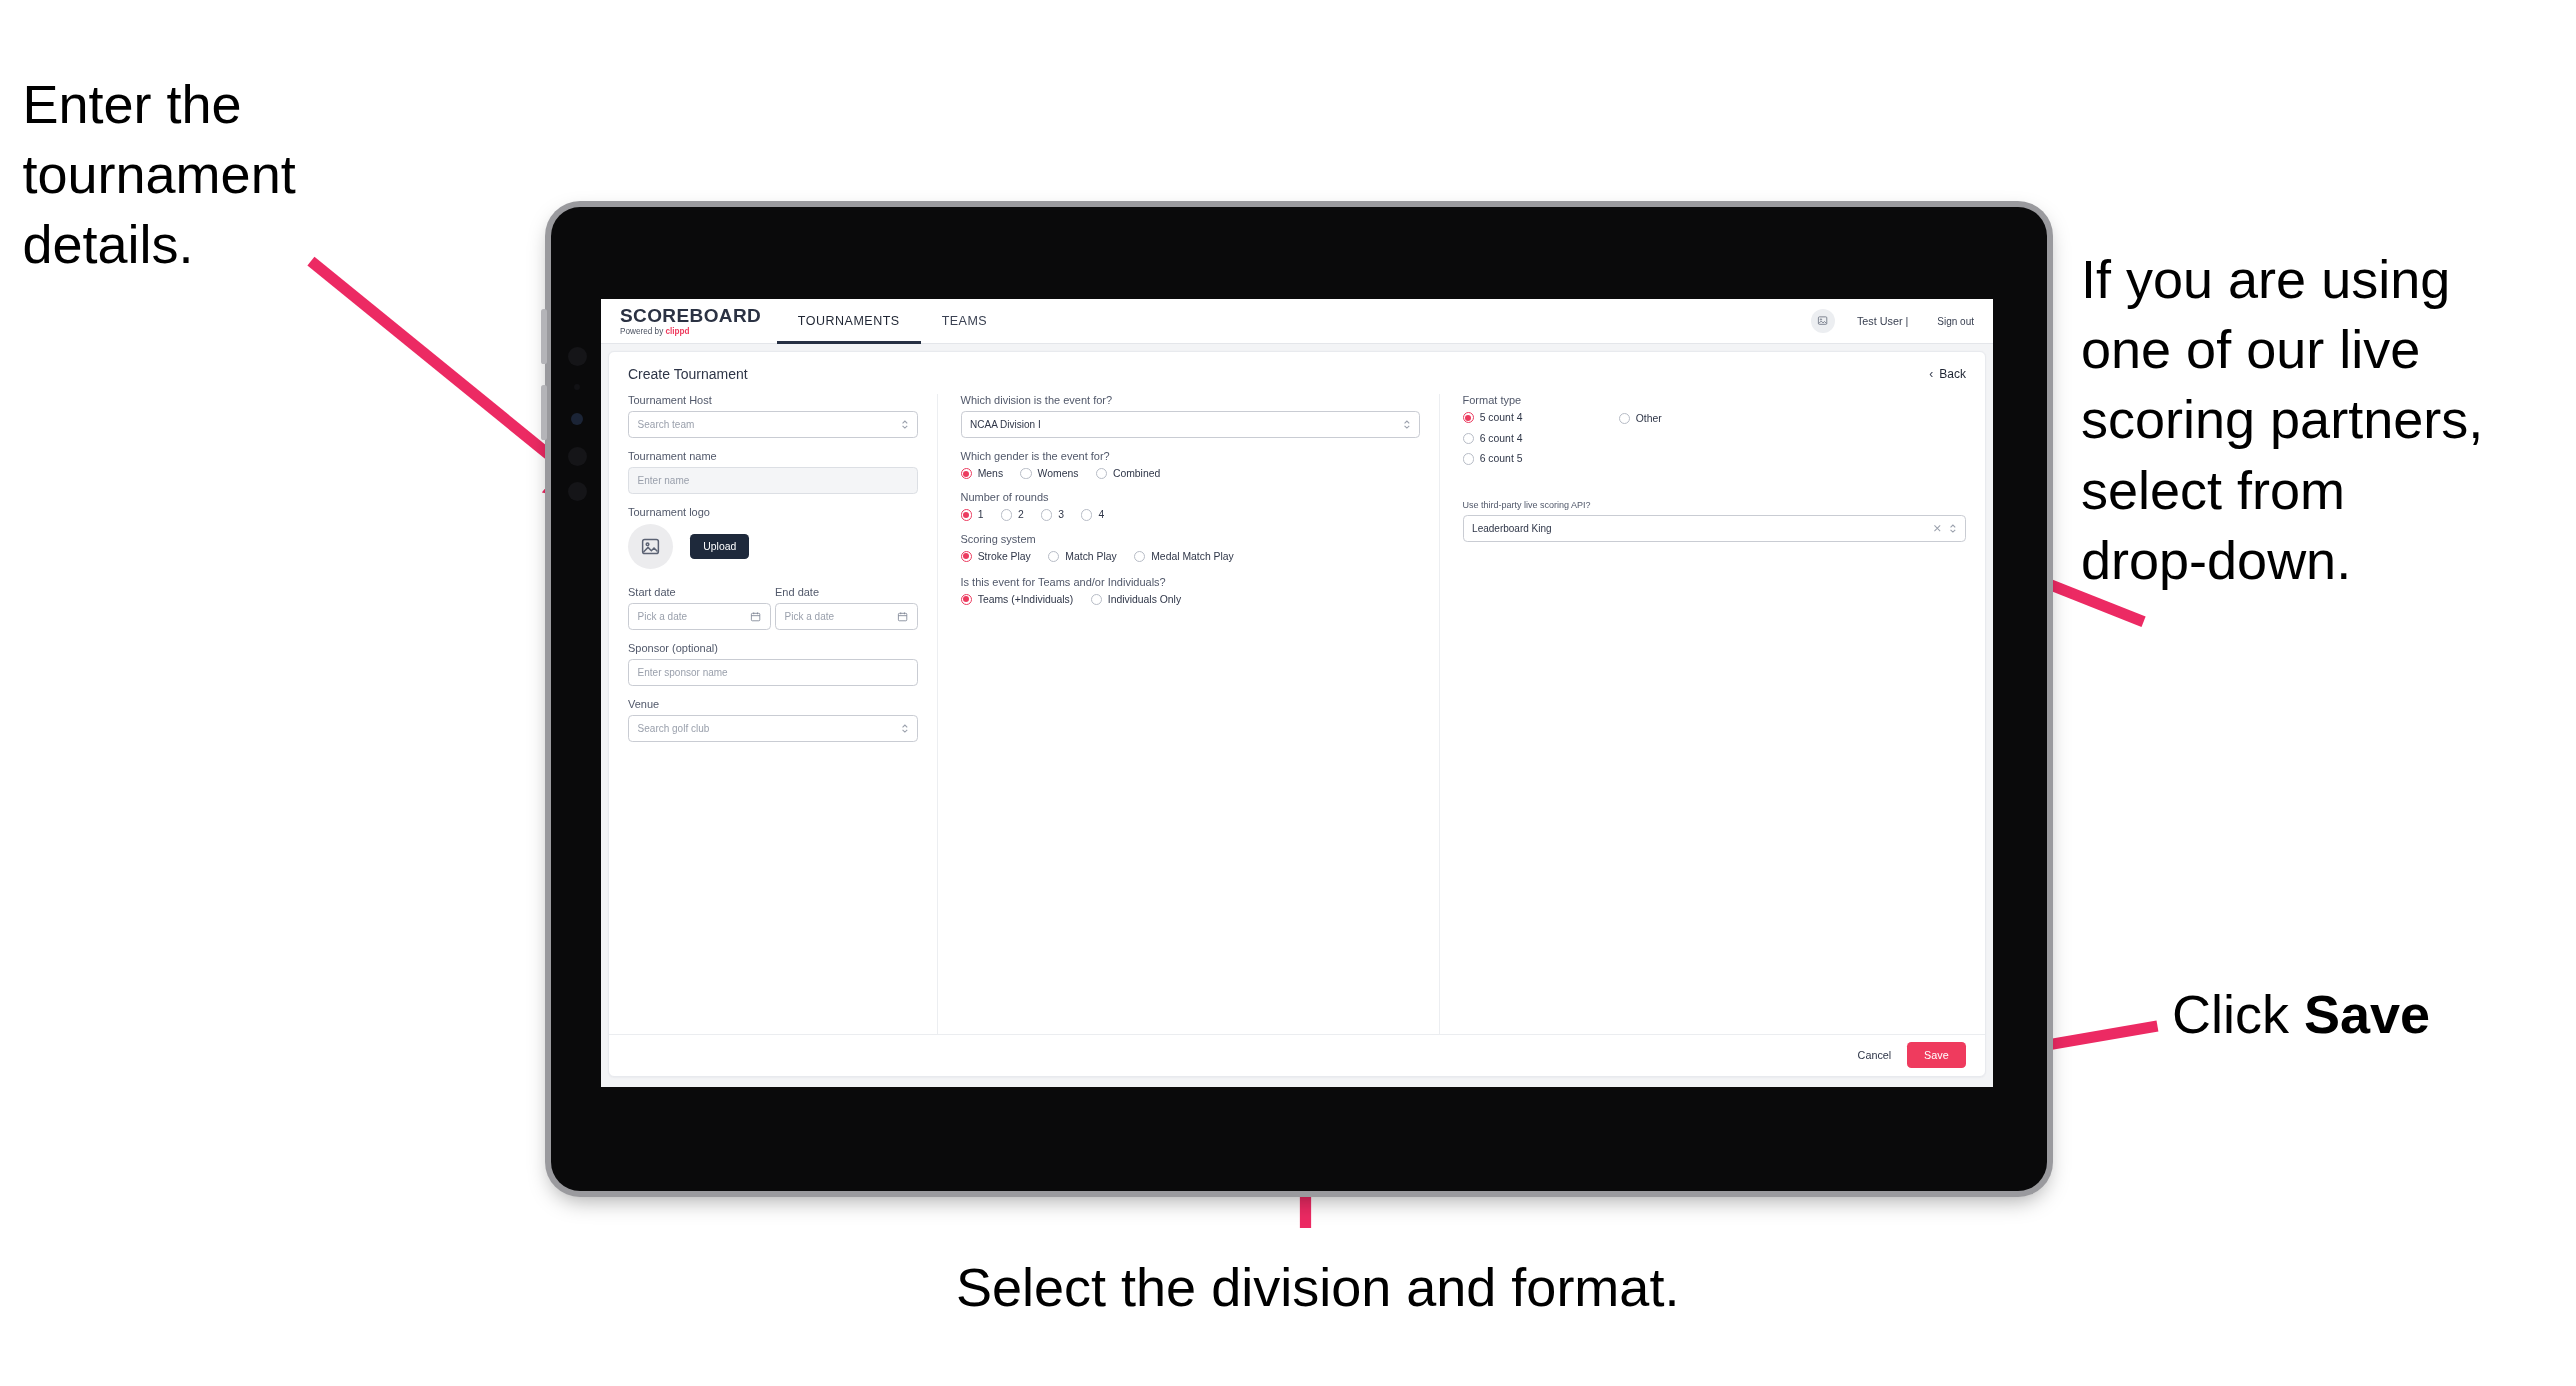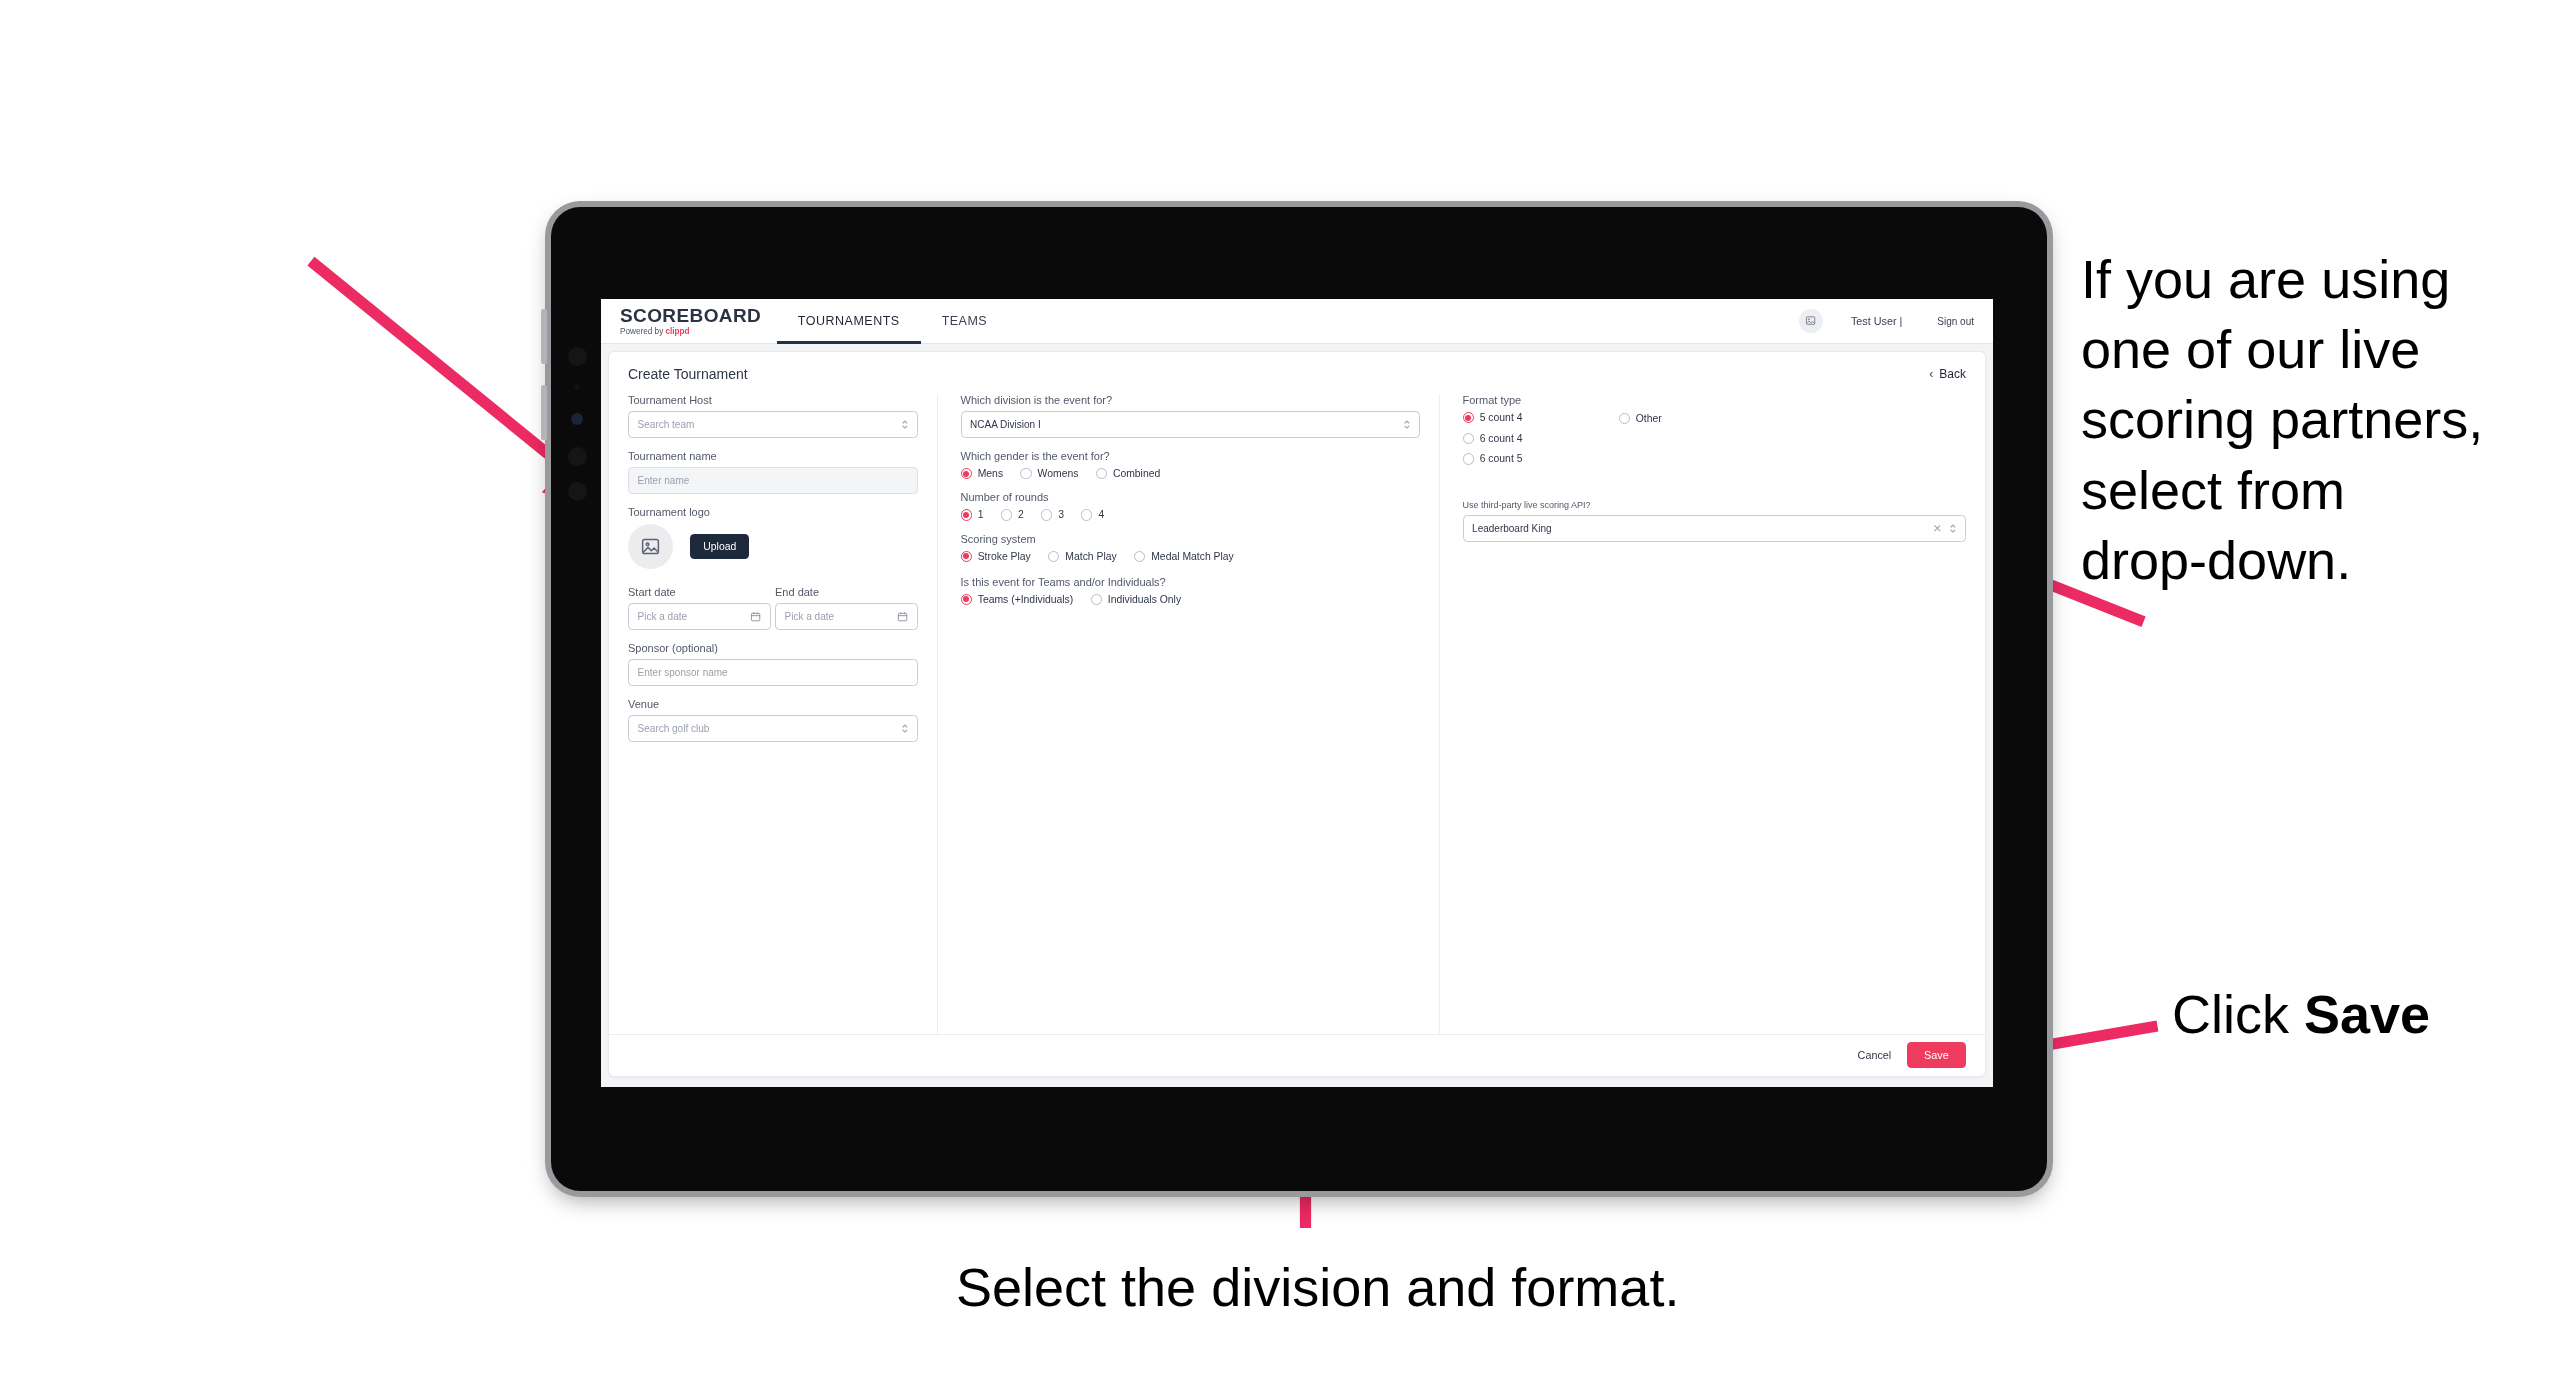--- a/index.html
+++ b/index.html
@@ -199,6 +199,9 @@
 
 <div id="stage">
 
+  <div class="anno" id="anno-left">Enter the
+tournament
+details.</div>
   <div class="anno" id="anno-right">If you are using
 one of our live
 scoring partners,

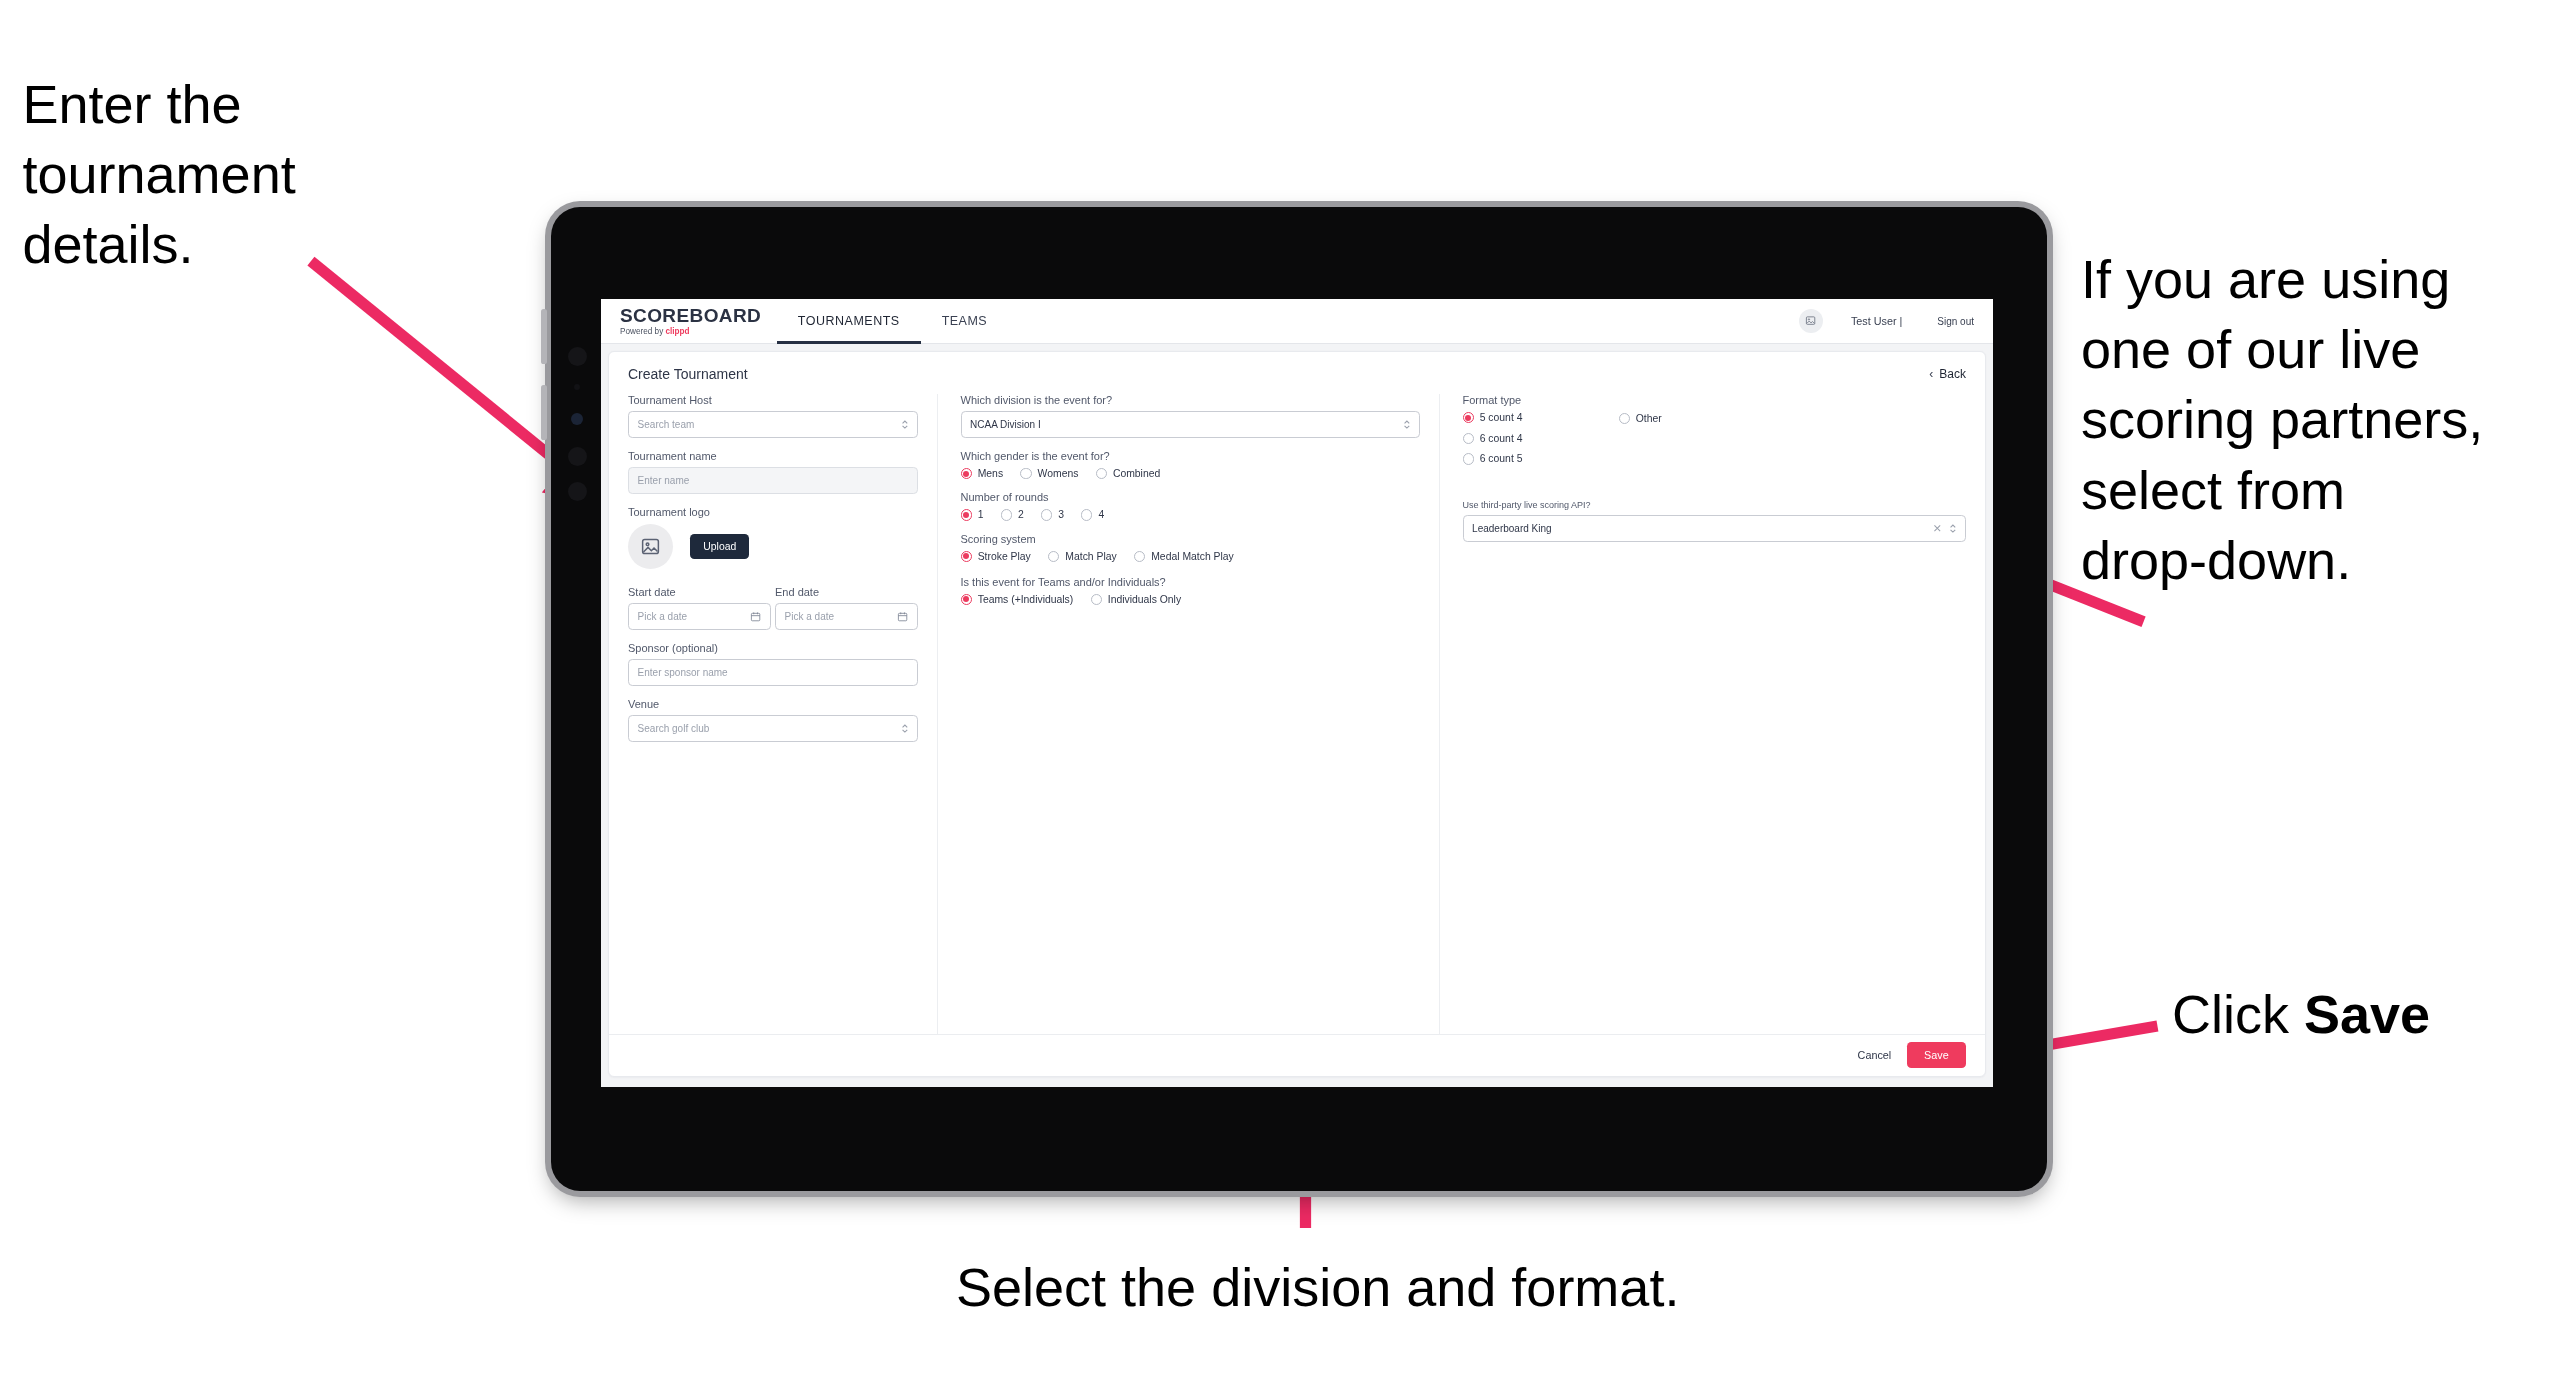--- a/index.html
+++ b/index.html
@@ -91,7 +91,7 @@
   }
   #header-right {
     margin-left: auto; display: flex; align-items: center;
-    padding-right: 19px; gap: 28px;
+    padding-right: 19px; gap: 22px;
   }
   #avatar {
     width: 24px; height: 24px; border-radius: 50%;

